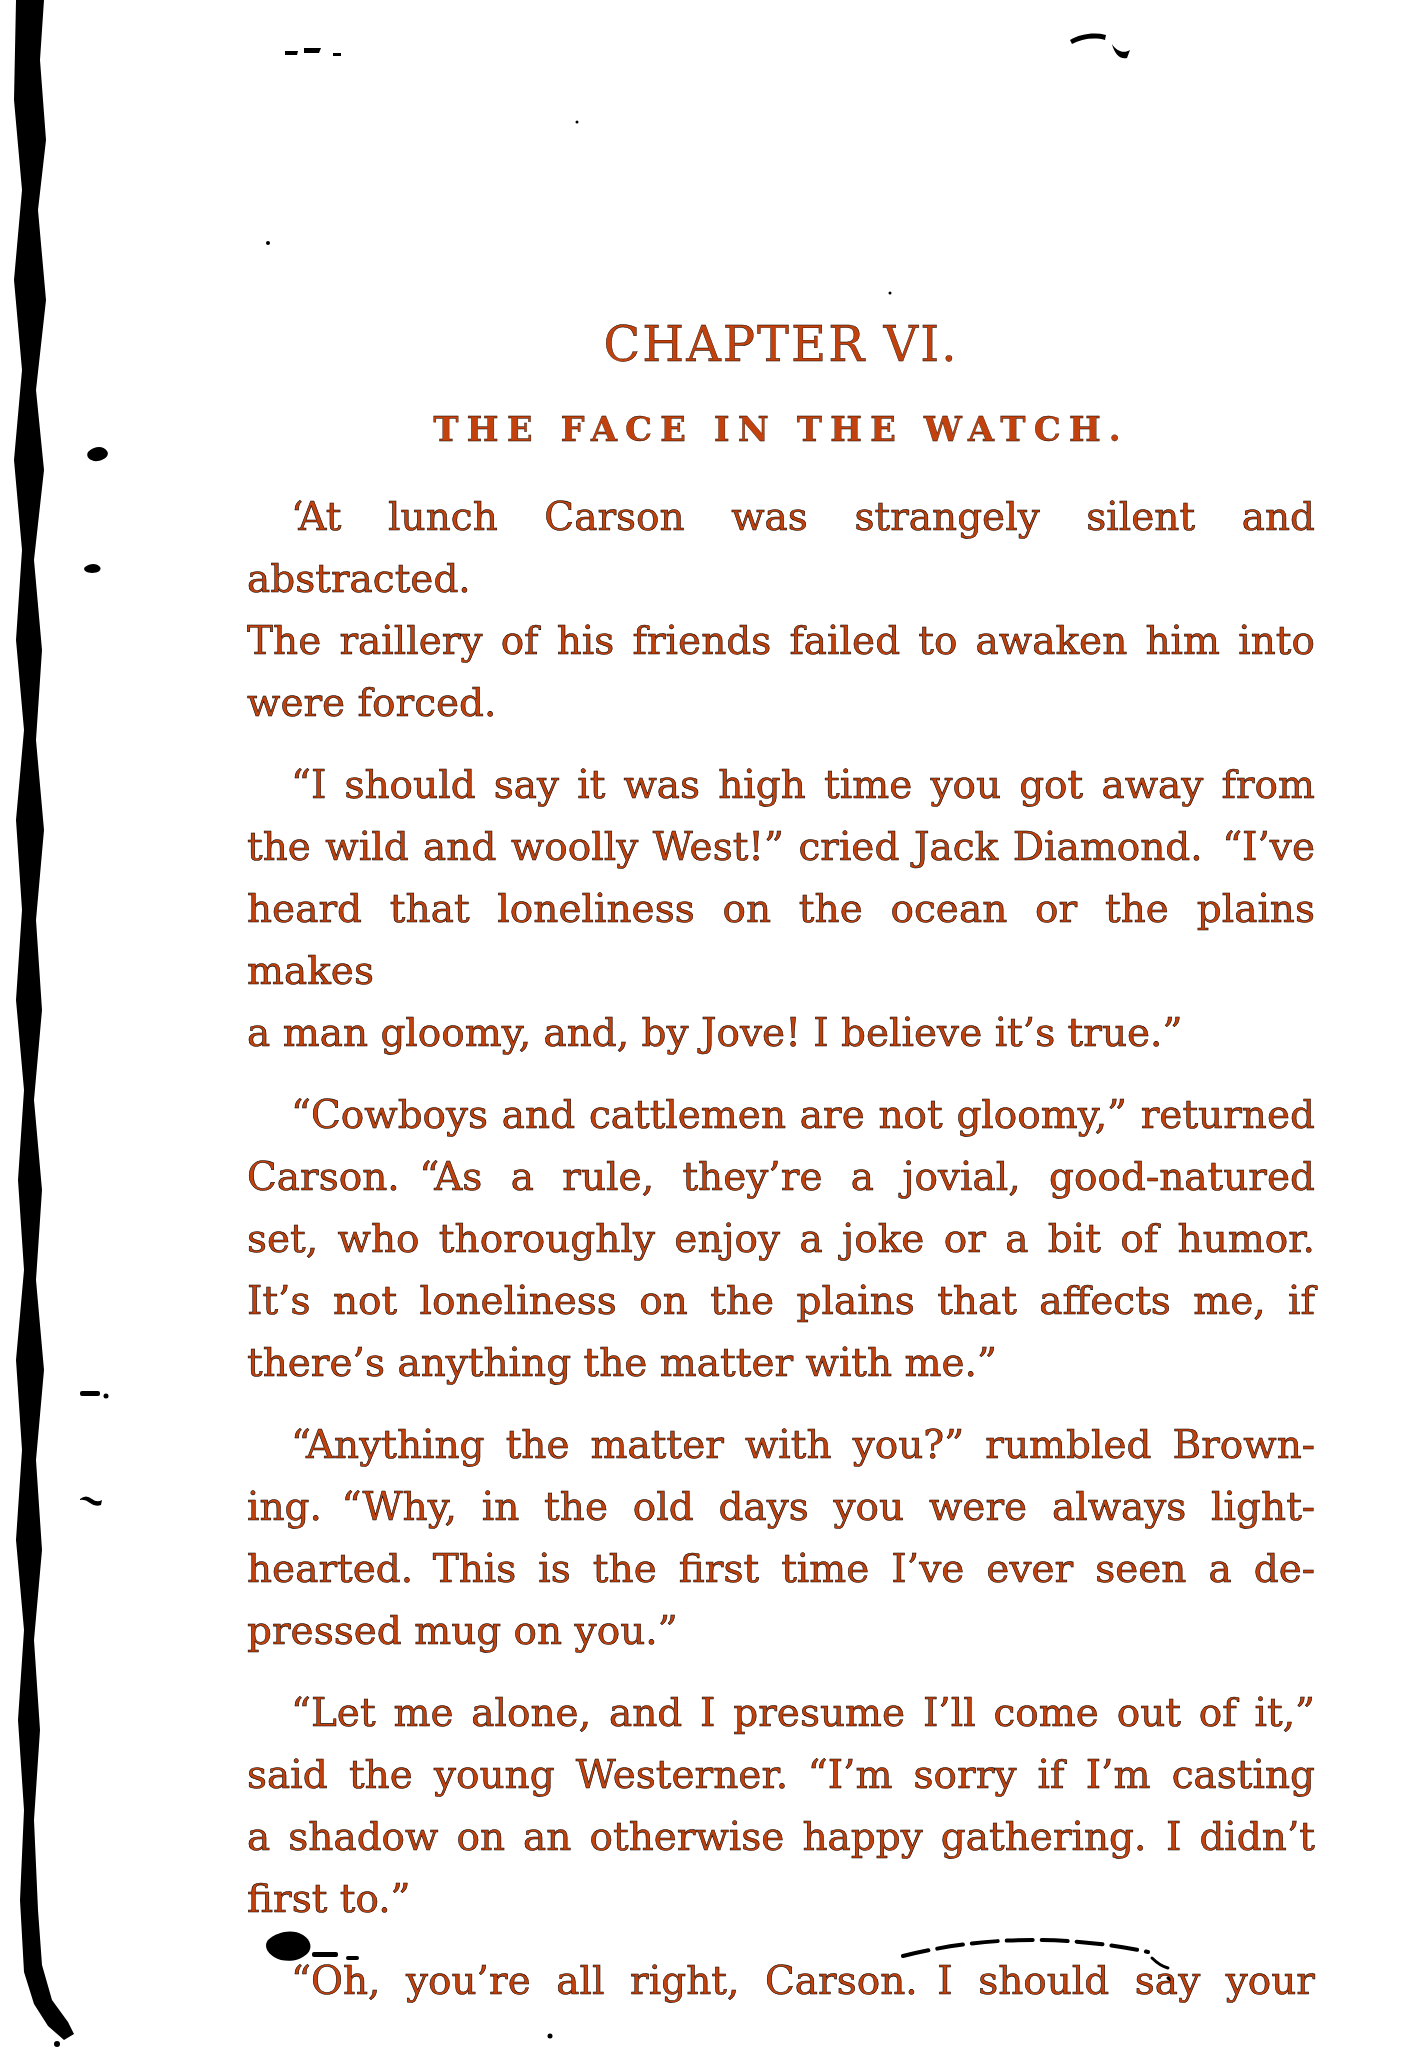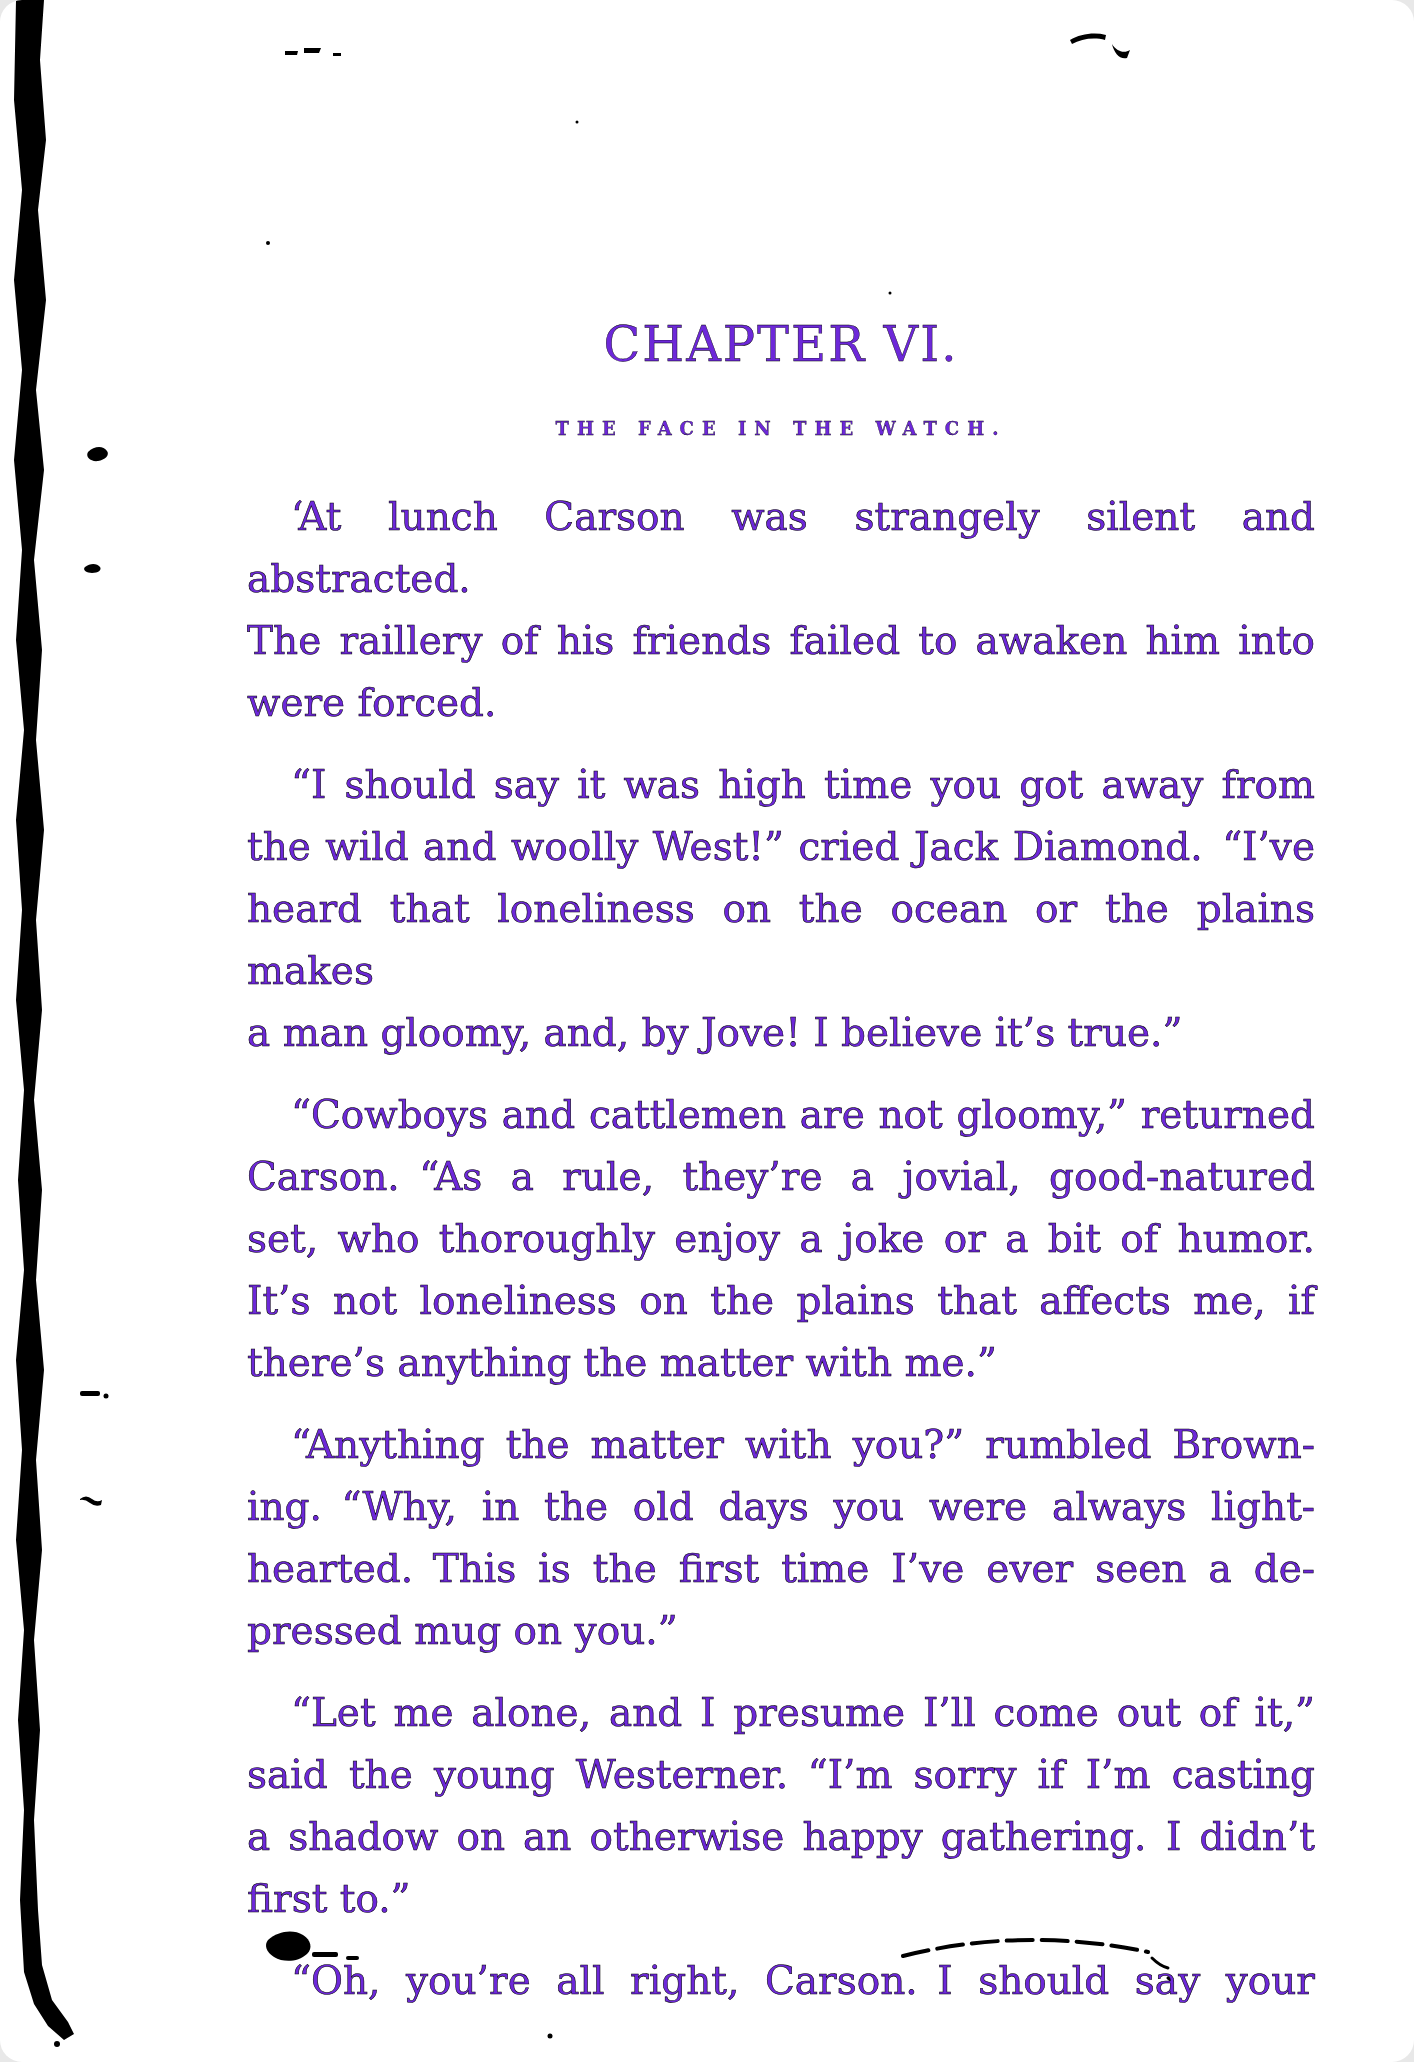--- a/index.html
+++ b/index.html
@@ -8,10 +8,9 @@
     width: 1414px;
     height: 2062px;
     background: #ffffff;
-    color: #6d28d9;
+    color: #c2410c;
     overflow: hidden;
     font-family: "DejaVu Serif", "Liberation Serif", serif;
-    border-radius: 22px;
   }
   .scan-artifact { position: absolute; pointer-events: none; }
   .text-block {

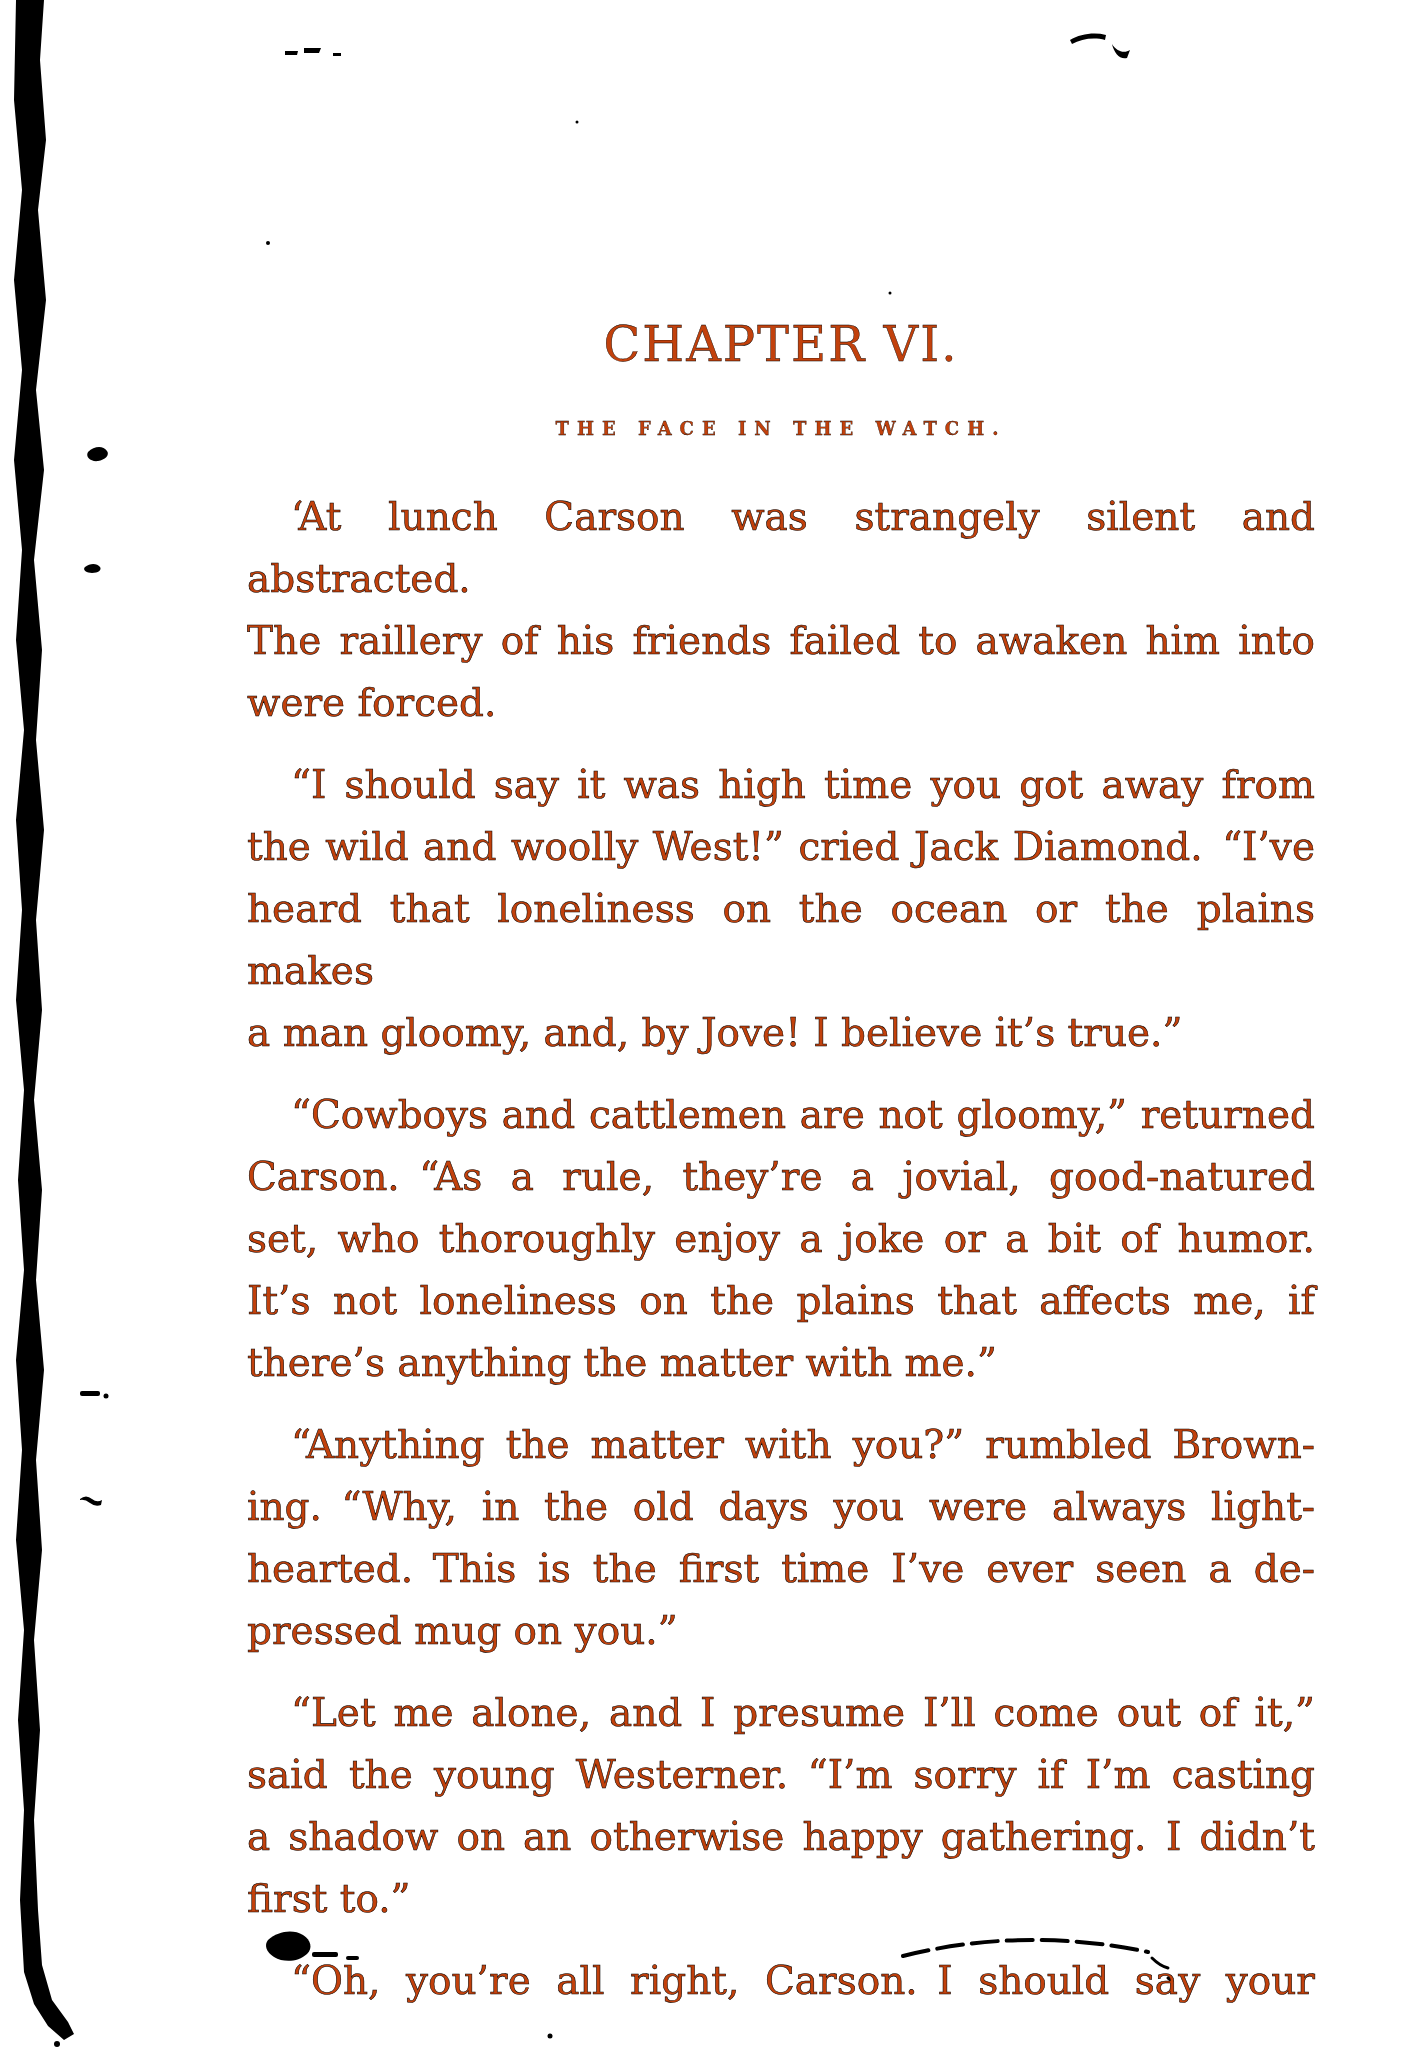--- a/index.html
+++ b/index.html
@@ -35,7 +35,7 @@
     position: absolute;
     top: 96px; left: 0; right: 0;
     margin: 0;
-    font-size: 18px;
+    font-size: 34px;
     line-height: 30px;
     font-weight: bold;
     text-align: center;

